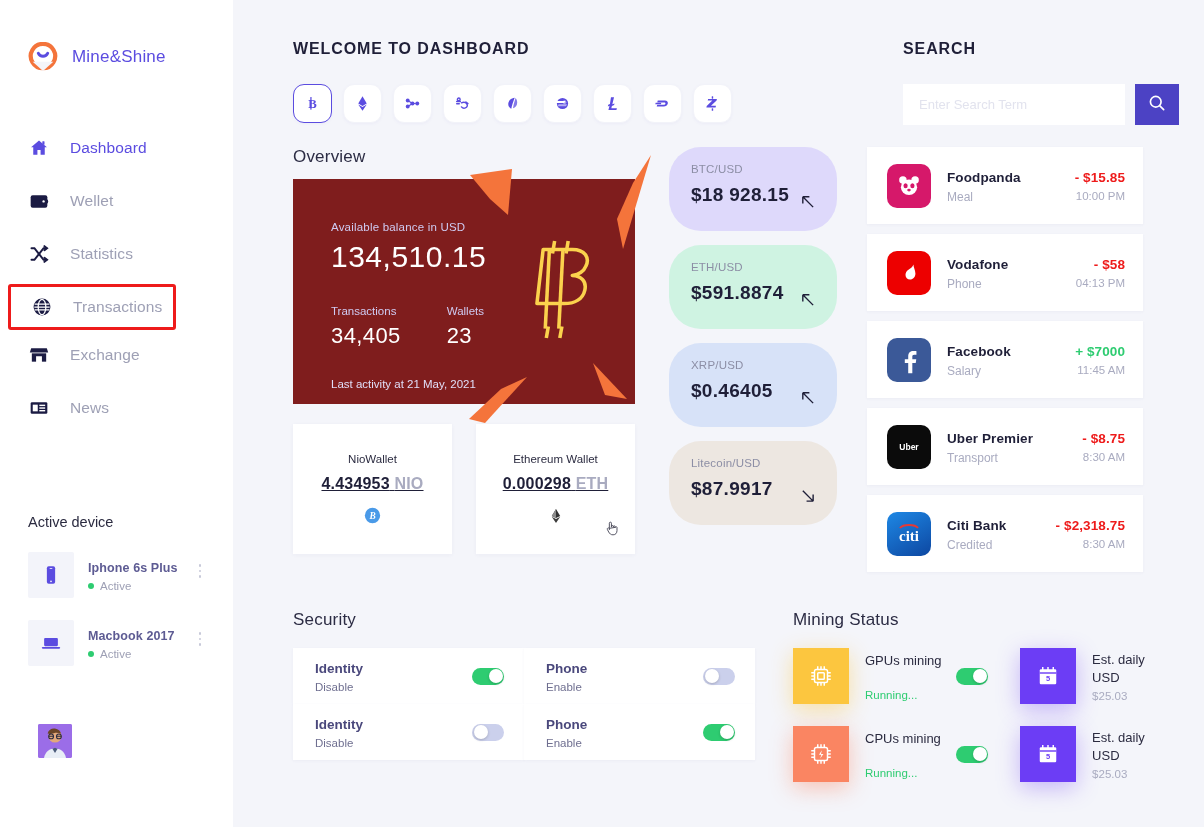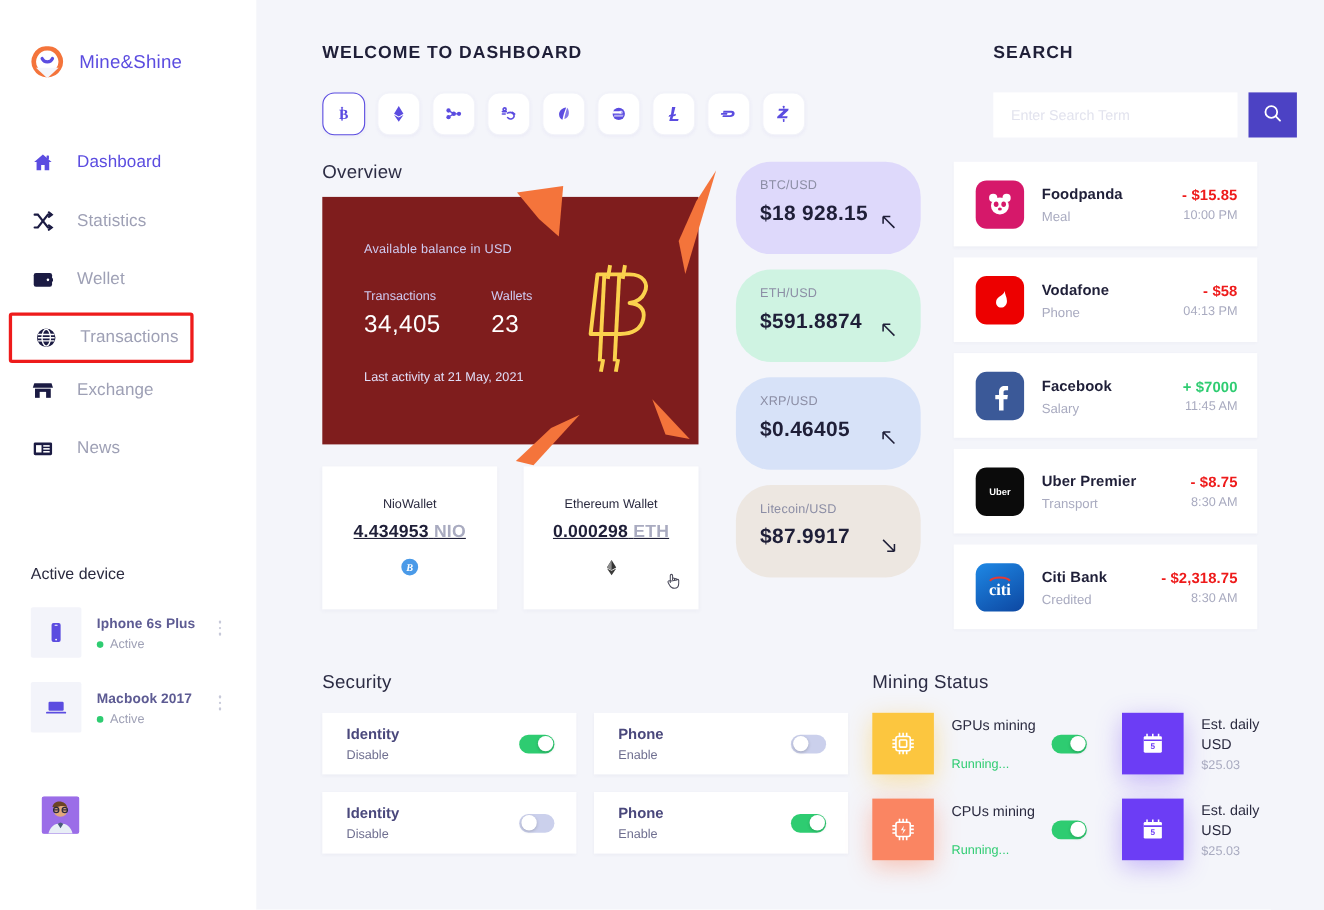--- a/index.html
+++ b/index.html
@@ -201,6 +201,17 @@
 
       <div class="nav-item">
         <span class="nav-icon">
+          <svg viewBox="0 0 24 24" fill="#1b1b43">
+              <rect x="2" y="5" width="20" height="15" rx="2.4"></rect>
+              <rect x="13" y="10" width="10" height="5" rx="2.2" fill="#1b1b43"></rect>
+              <circle cx="17.5" cy="12.5" r="1.4" fill="#ffffff"></circle>
+            </svg>
+        </span>
+        <span class="nav-label">Wellet</span>
+      </div>
+
+      <div class="nav-item">
+        <span class="nav-icon">
           <svg viewBox="0 0 24 24" fill="none" stroke="#1b1b43" stroke-width="2.4" stroke-linecap="round">
             <path d="M3 5h3.5l11 14H21"></path>
               <path d="M3 19h3.5l11-14H21"></path>
@@ -209,17 +220,6 @@
           </svg>
         </span>
         <span class="nav-label">Statistics</span>
-      </div>
-
-      <div class="nav-item">
-        <span class="nav-icon">
-          <svg viewBox="0 0 24 24" fill="#1b1b43">
-              <rect x="2" y="5" width="20" height="15" rx="2.4"></rect>
-              <rect x="13" y="10" width="10" height="5" rx="2.2" fill="#1b1b43"></rect>
-              <circle cx="17.5" cy="12.5" r="1.4" fill="#ffffff"></circle>
-            </svg>
-        </span>
-        <span class="nav-label">Wellet</span>
       </div>
 
       <div class="nav-item highlight">

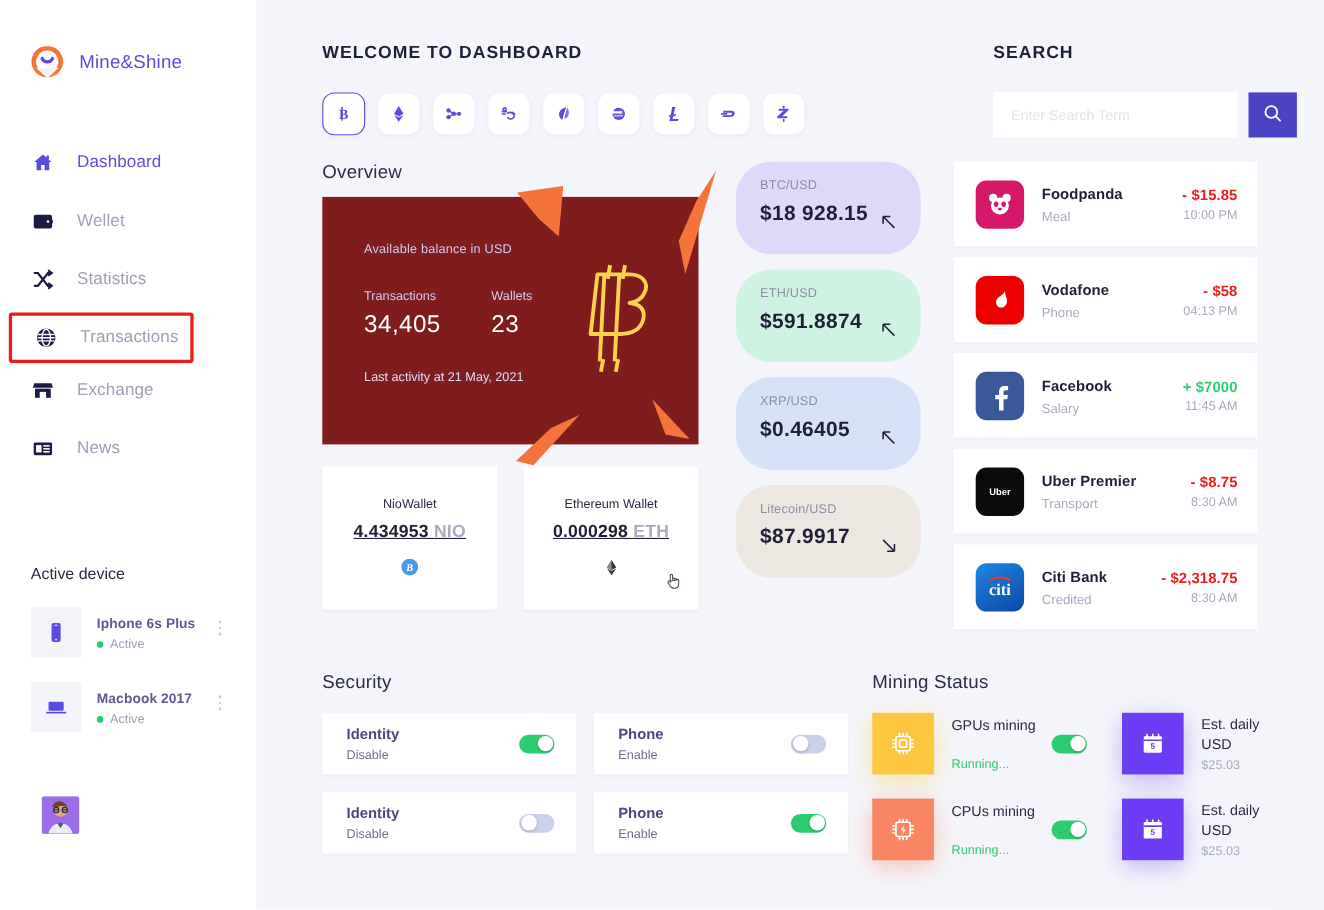--- a/index.html
+++ b/index.html
@@ -441,6 +441,7 @@
             </svg>
 
           <div class="bal-sub">Available balance in USD</div>
+          <div class="bal-amount">134,510.15</div>
           <div class="bal-stats">
             <div>
               <div class="bal-stat-label">Transactions</div>

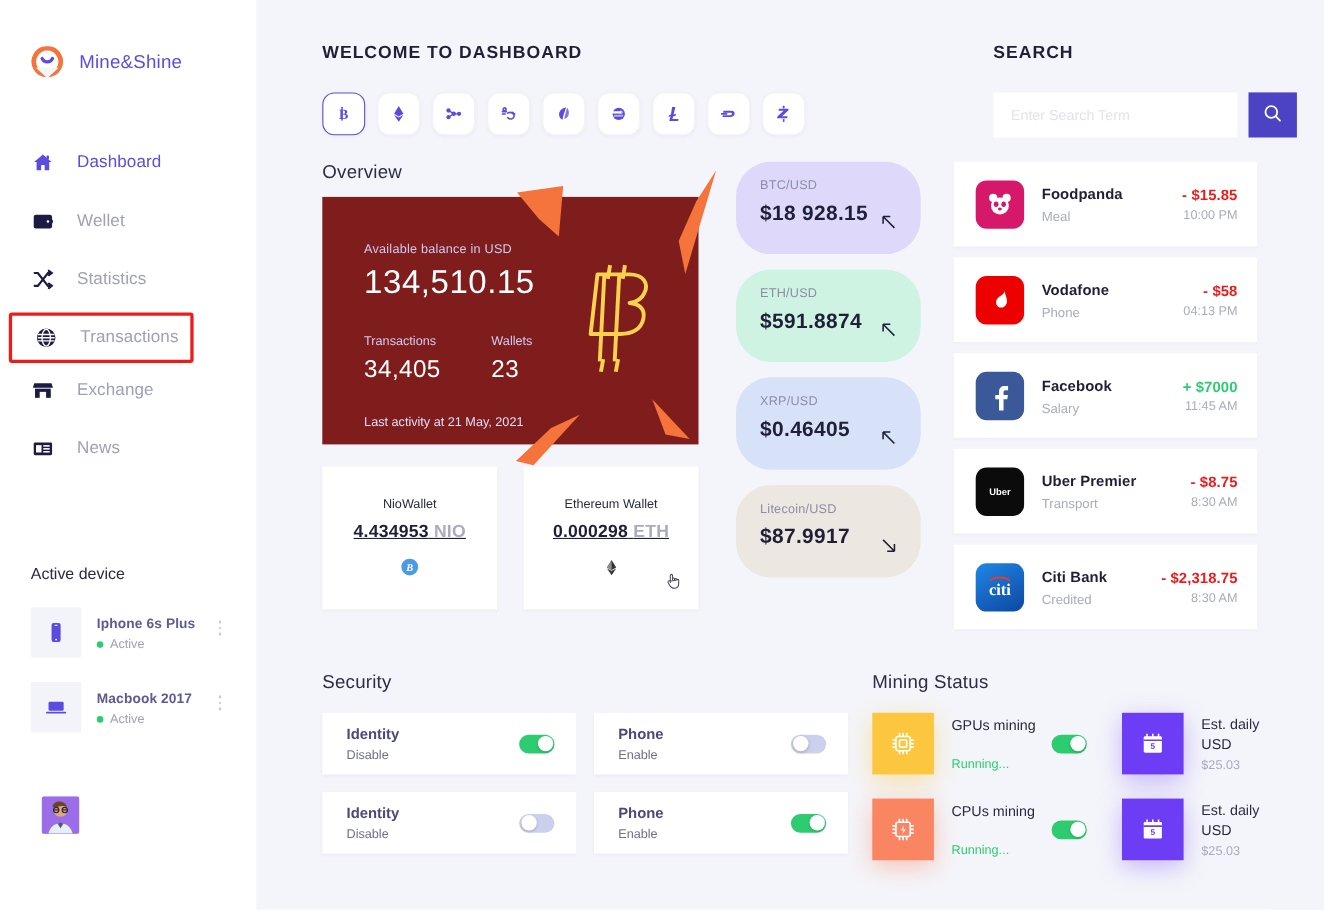--- a/index.html
+++ b/index.html
@@ -141,7 +141,7 @@
   .sec-col { width: 478px; }
   .mine-col { width: 375px; margin-left: 22px; }
 
-  .toggle-grid { display: flex; flex-wrap: wrap; gap: 16px; margin-top: 18px; }
+  .toggle-grid { display: flex; flex-wrap: wrap; margin-top: 18px; }
   .toggle-card {
     width: 231px; height: 56px; background: #ffffff; display: flex; align-items: center;
     justify-content: space-between; padding: 0 20px 0 22px; box-shadow: 0 1px 3px rgba(80,80,140,.05);

